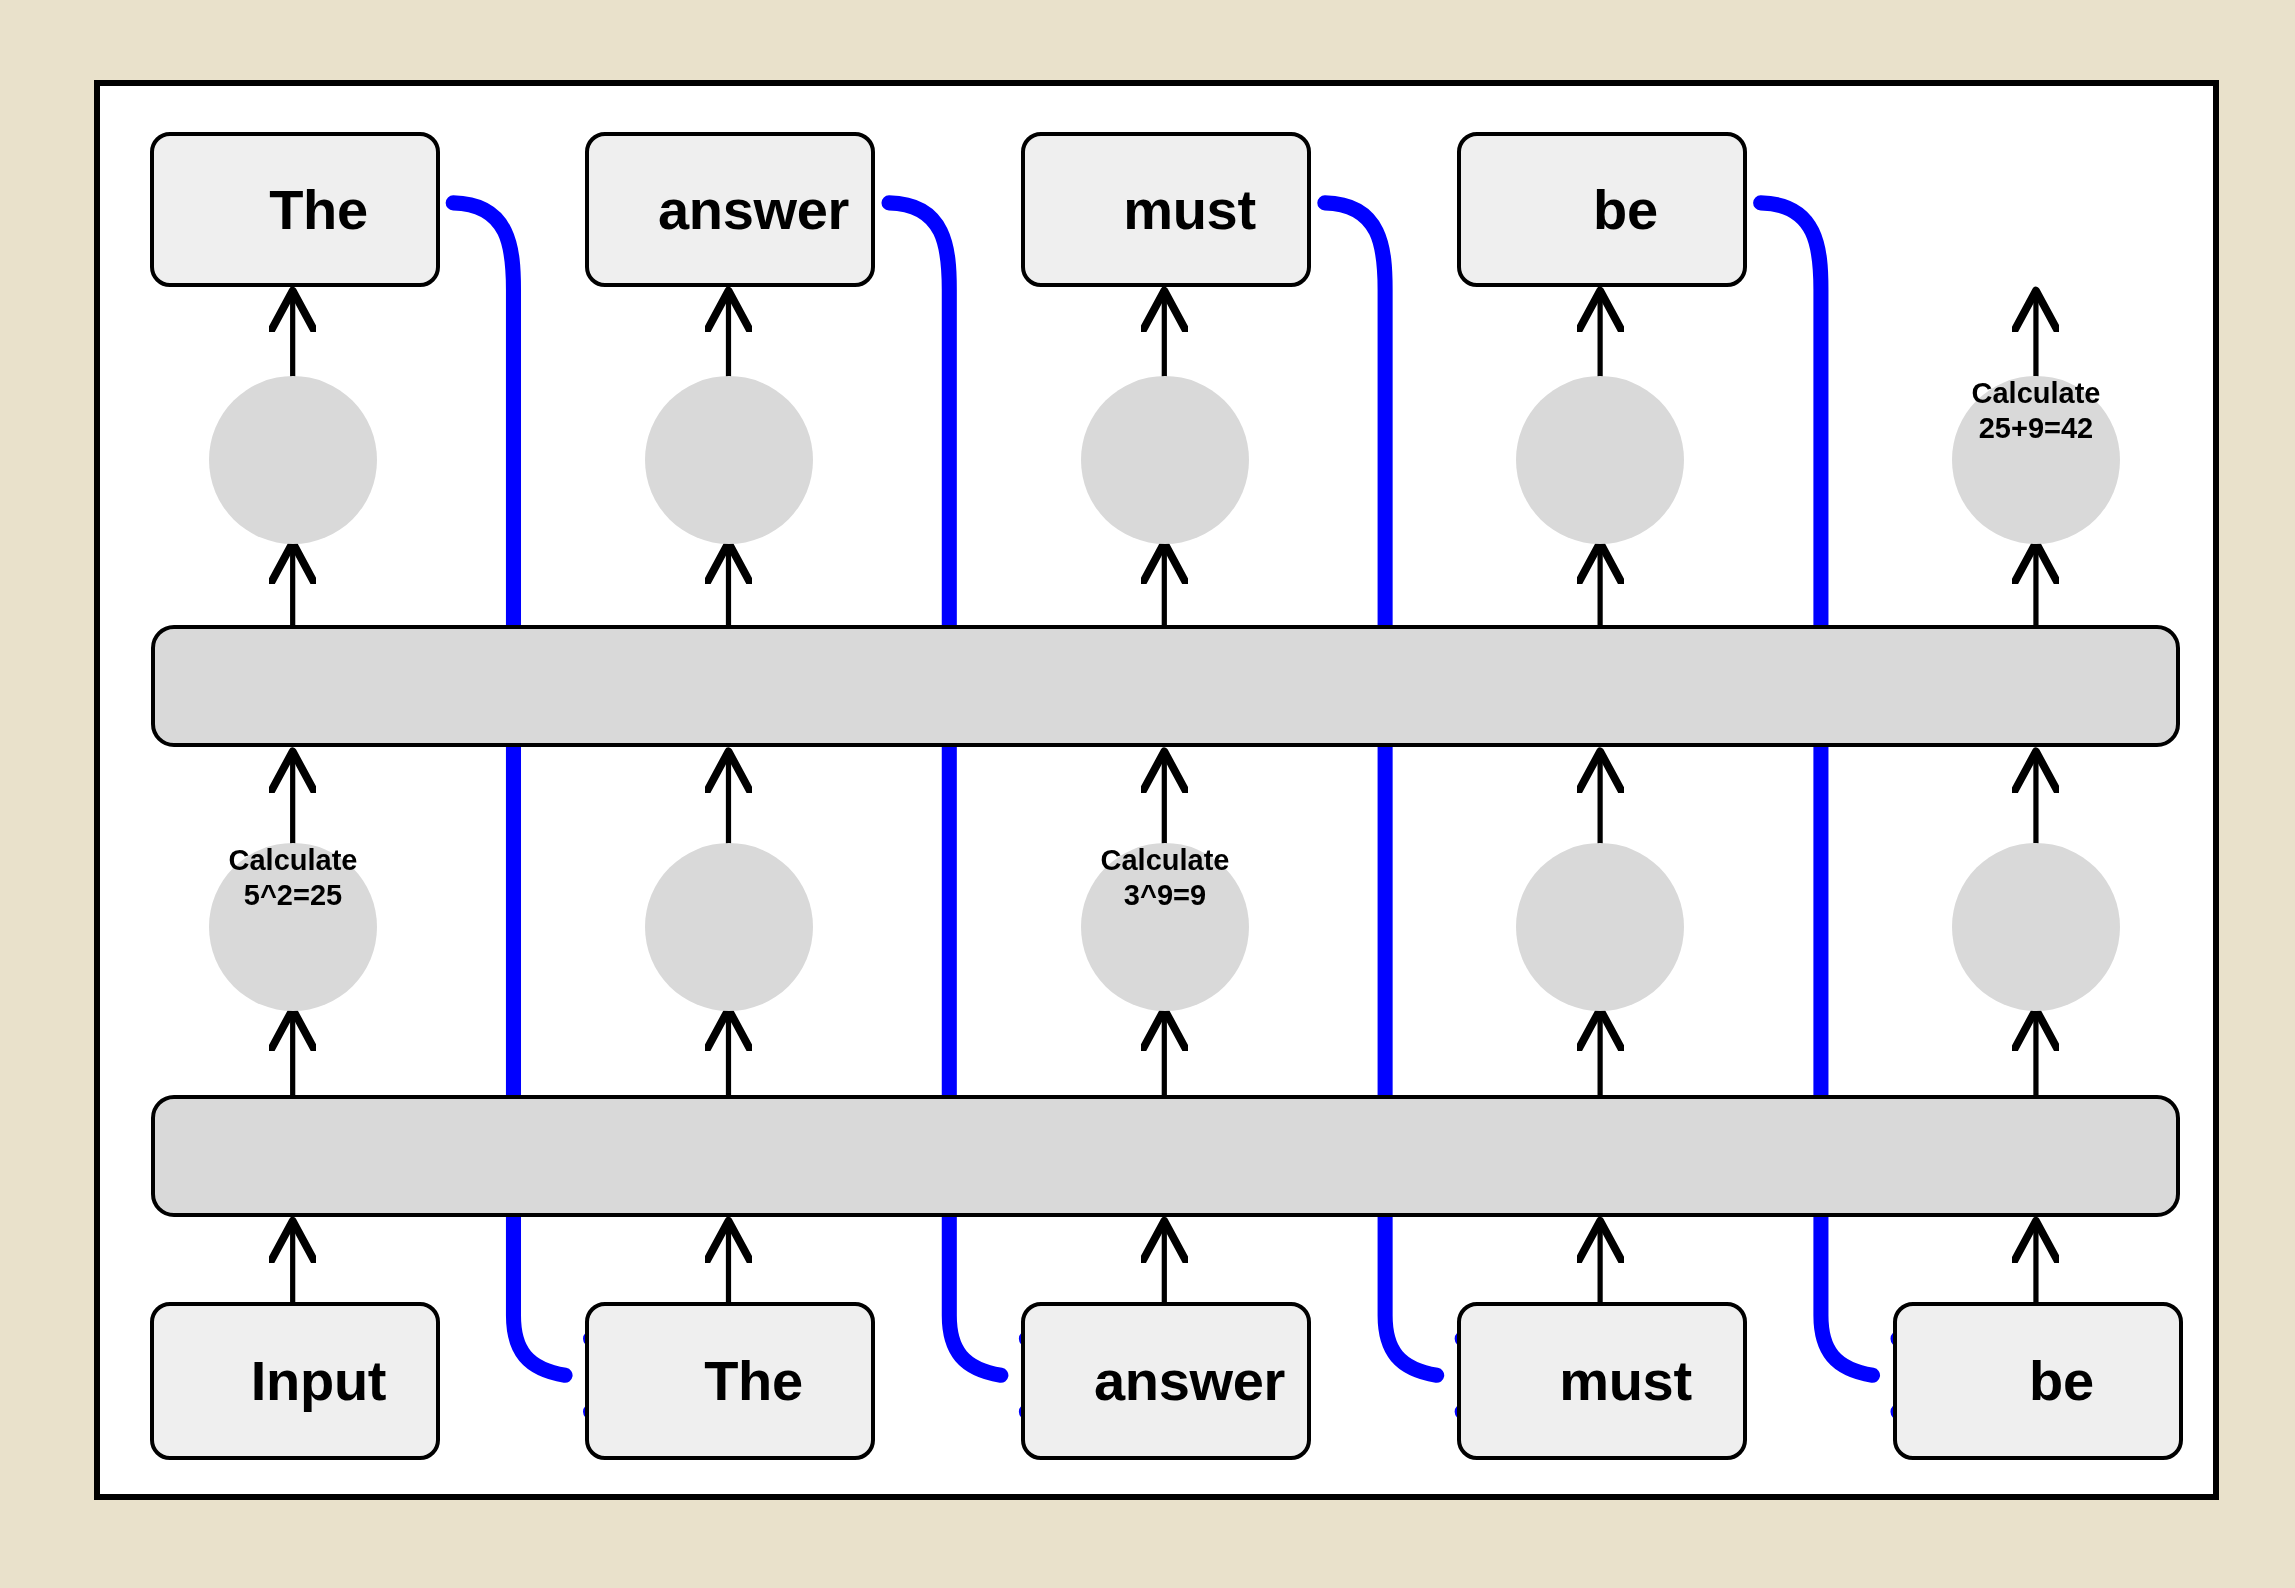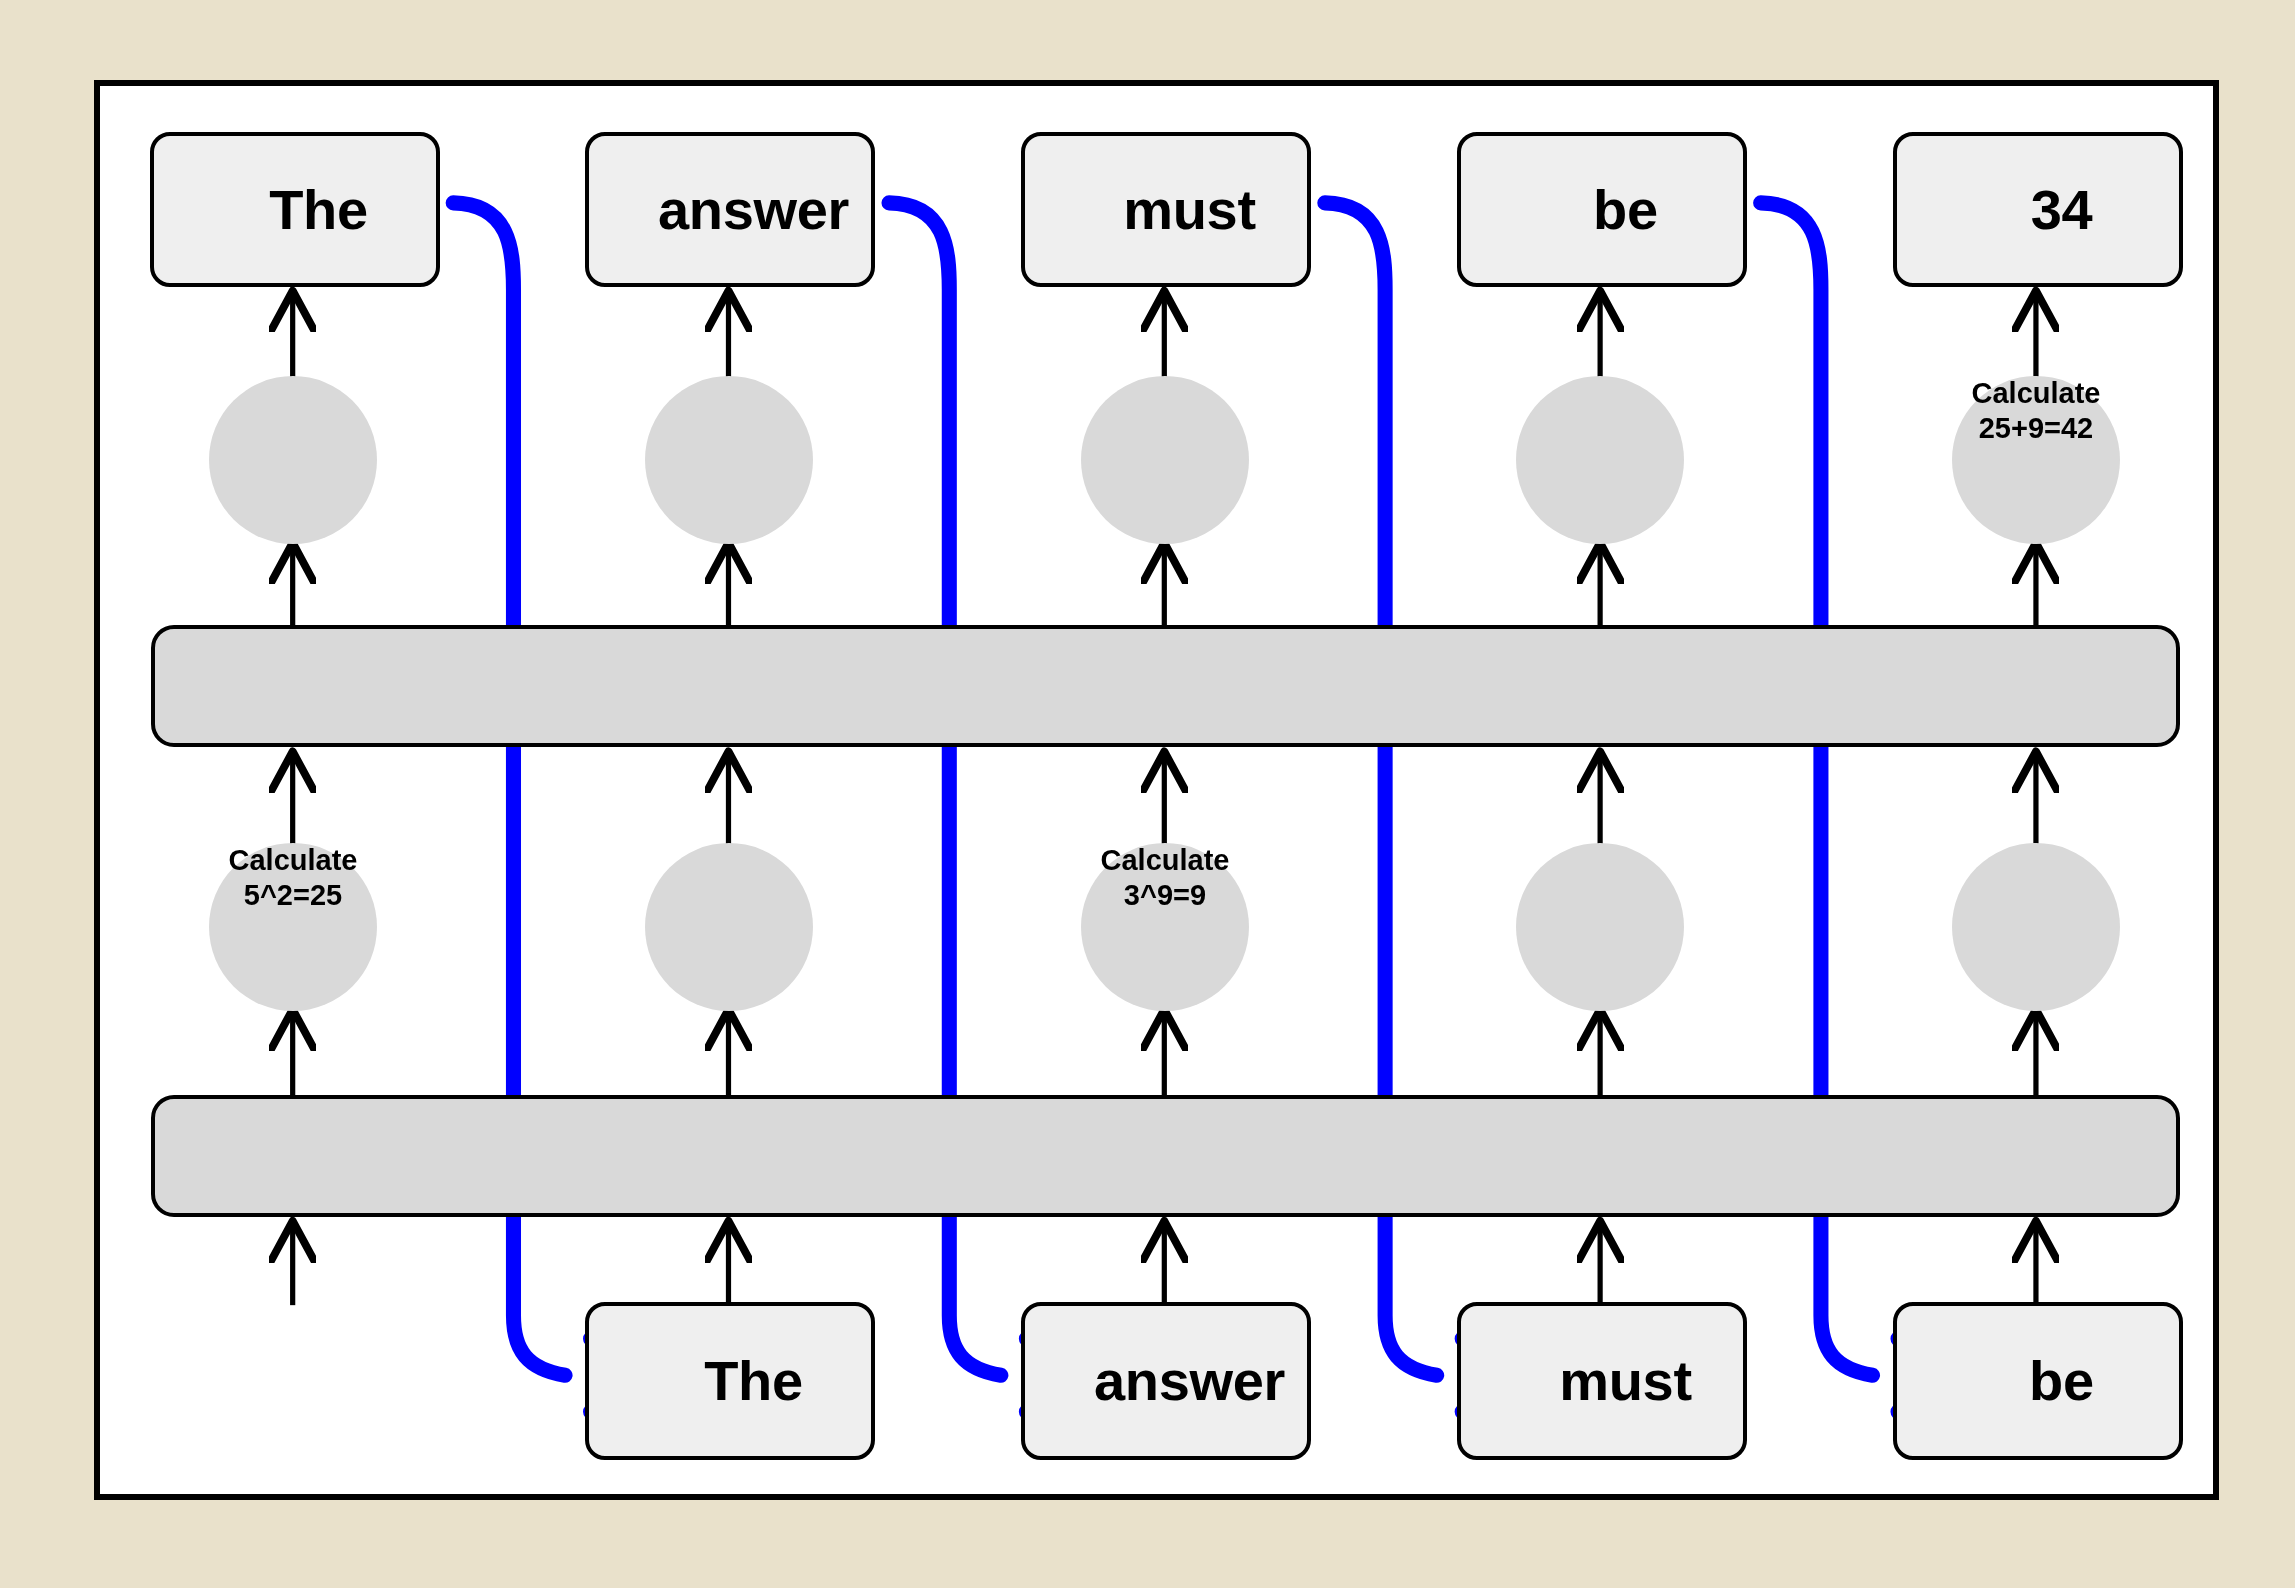--- a/index.html
+++ b/index.html
@@ -201,9 +201,6 @@
   <div class="node-box" style="left:1457px; top:132px; width:290px; height:155px;">
     <span>be</span>
   </div>
-  <div class="node-box" style="left:1893px; top:132px; width:290px; height:155px;">
-    <span>34</span>
-  </div>
 
   <div class="node-box" style="left:585px; top:1302px; width:290px; height:158px;">
     <span>The</span>

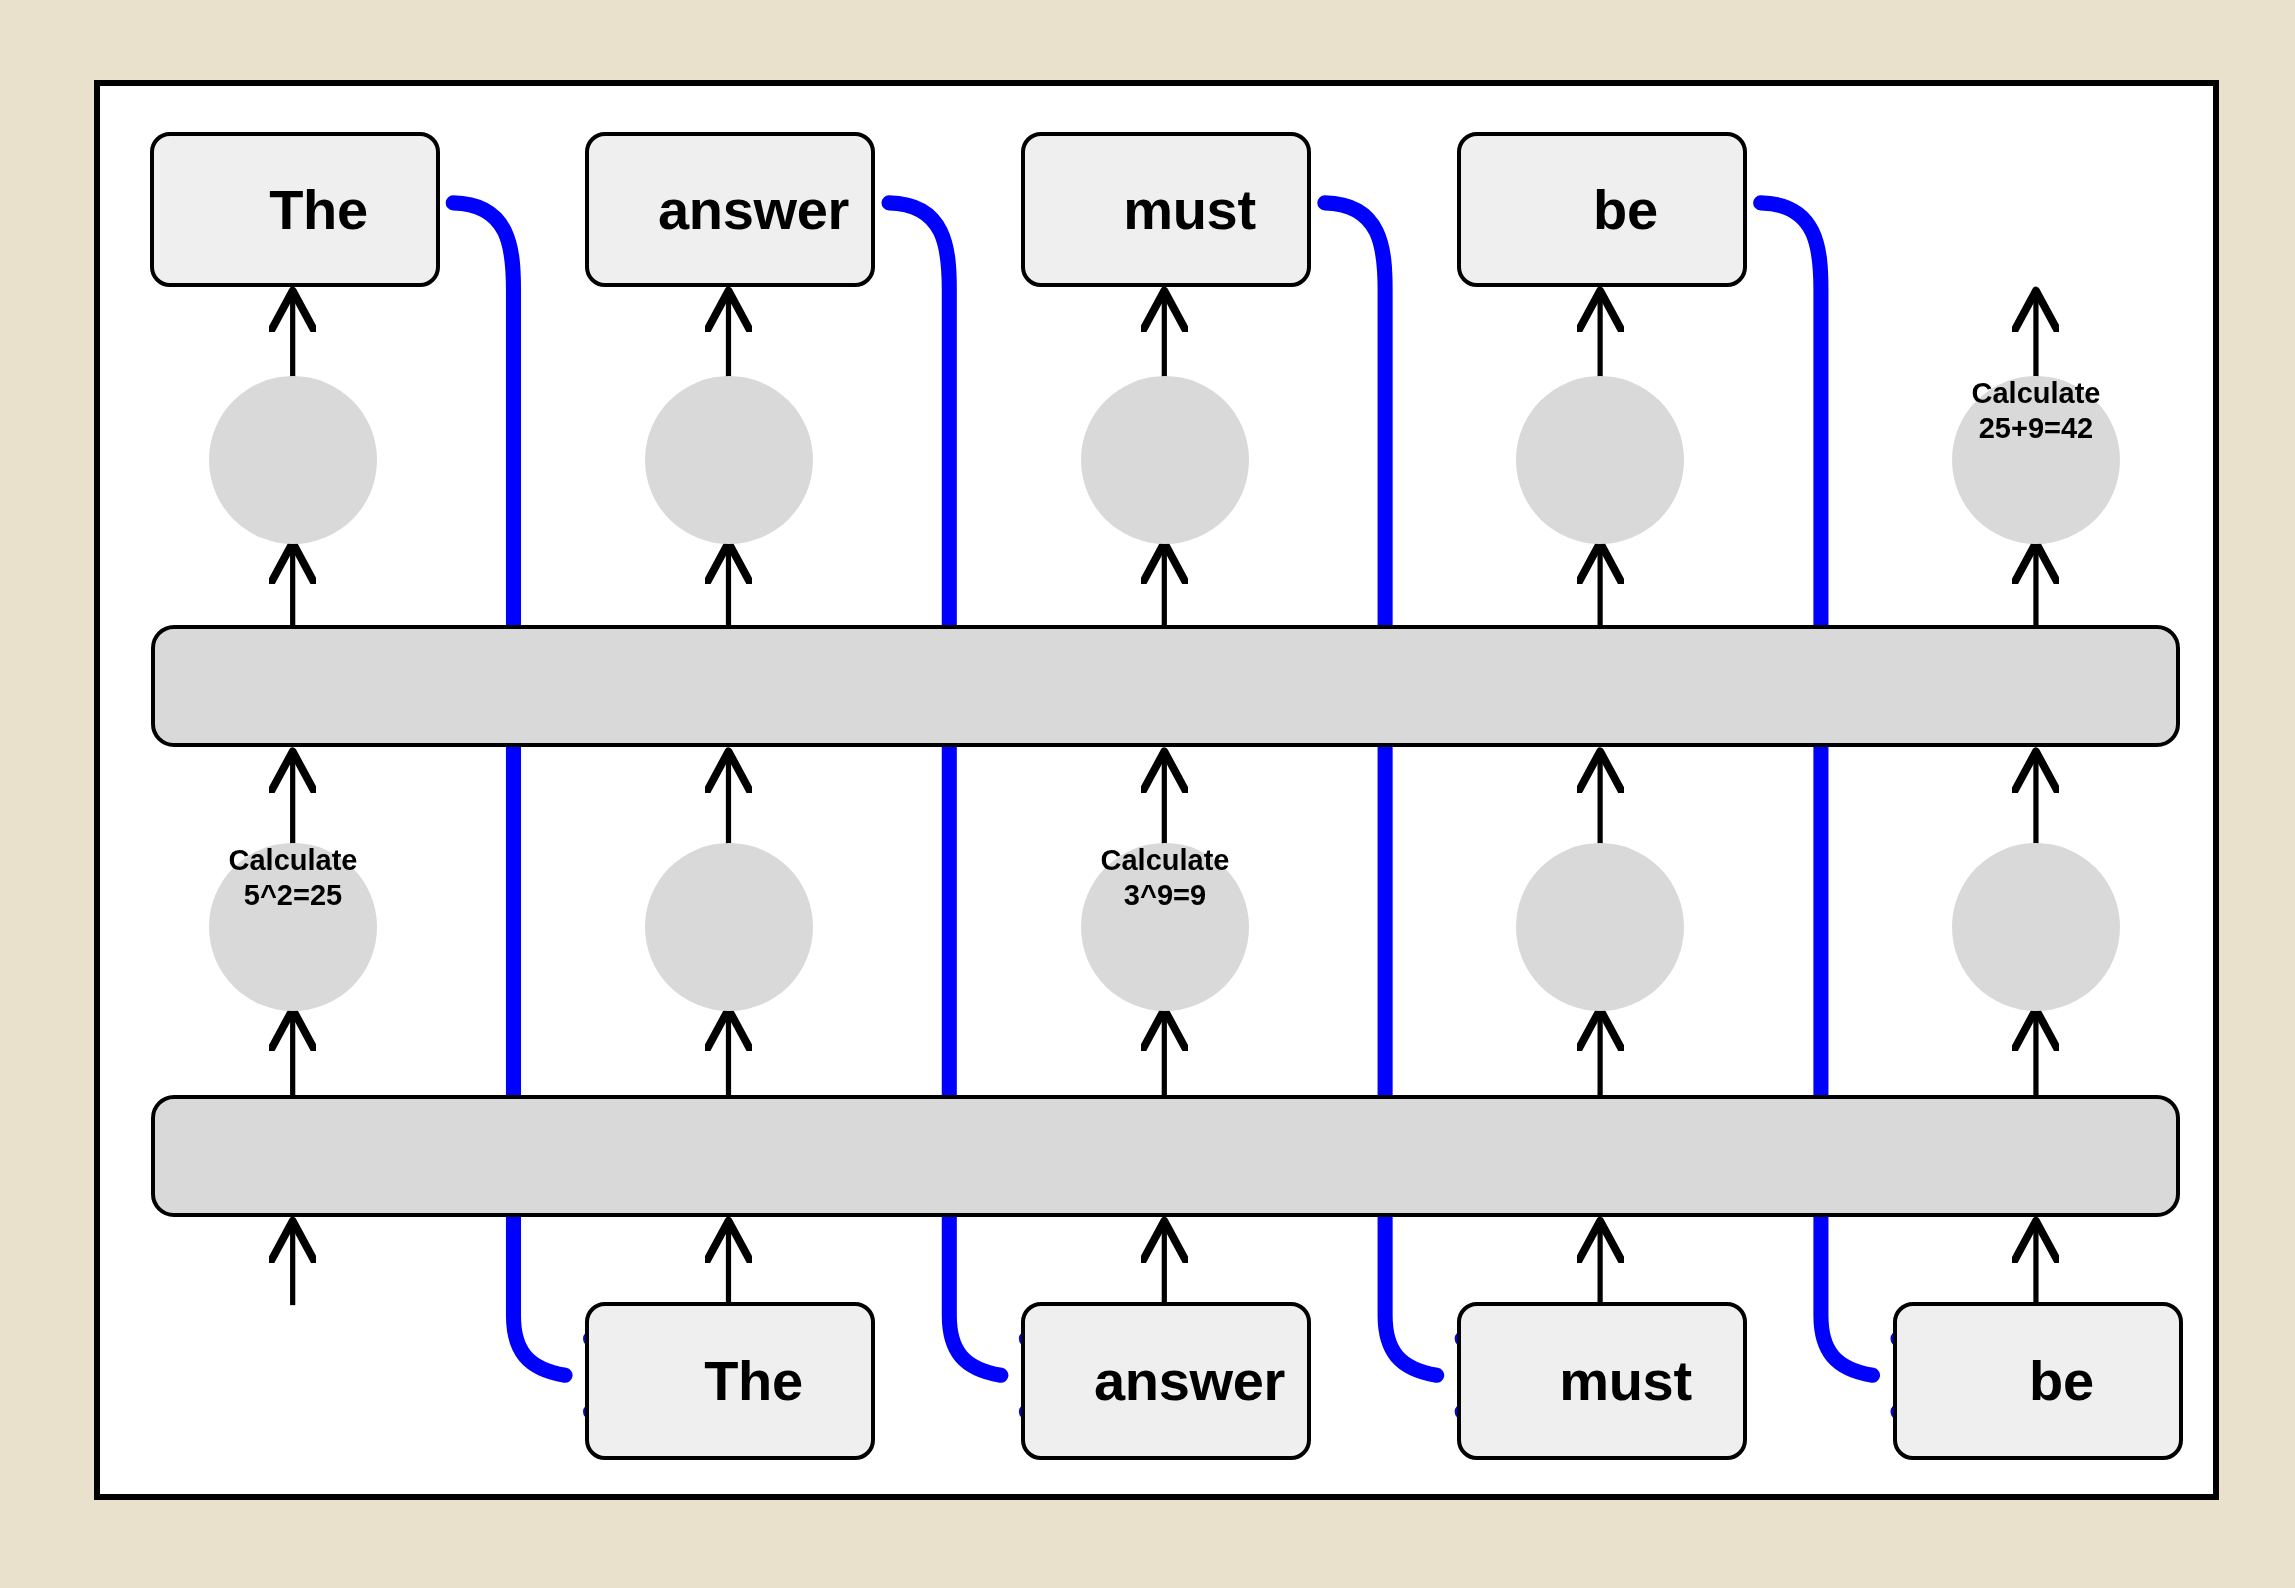--- a/index.html
+++ b/index.html
@@ -202,6 +202,9 @@
     <span>be</span>
   </div>
 
+  <div class="node-box" style="left:150px; top:1302px; width:290px; height:158px;">
+    <span>Input</span>
+  </div>
   <div class="node-box" style="left:585px; top:1302px; width:290px; height:158px;">
     <span>The</span>
   </div>

